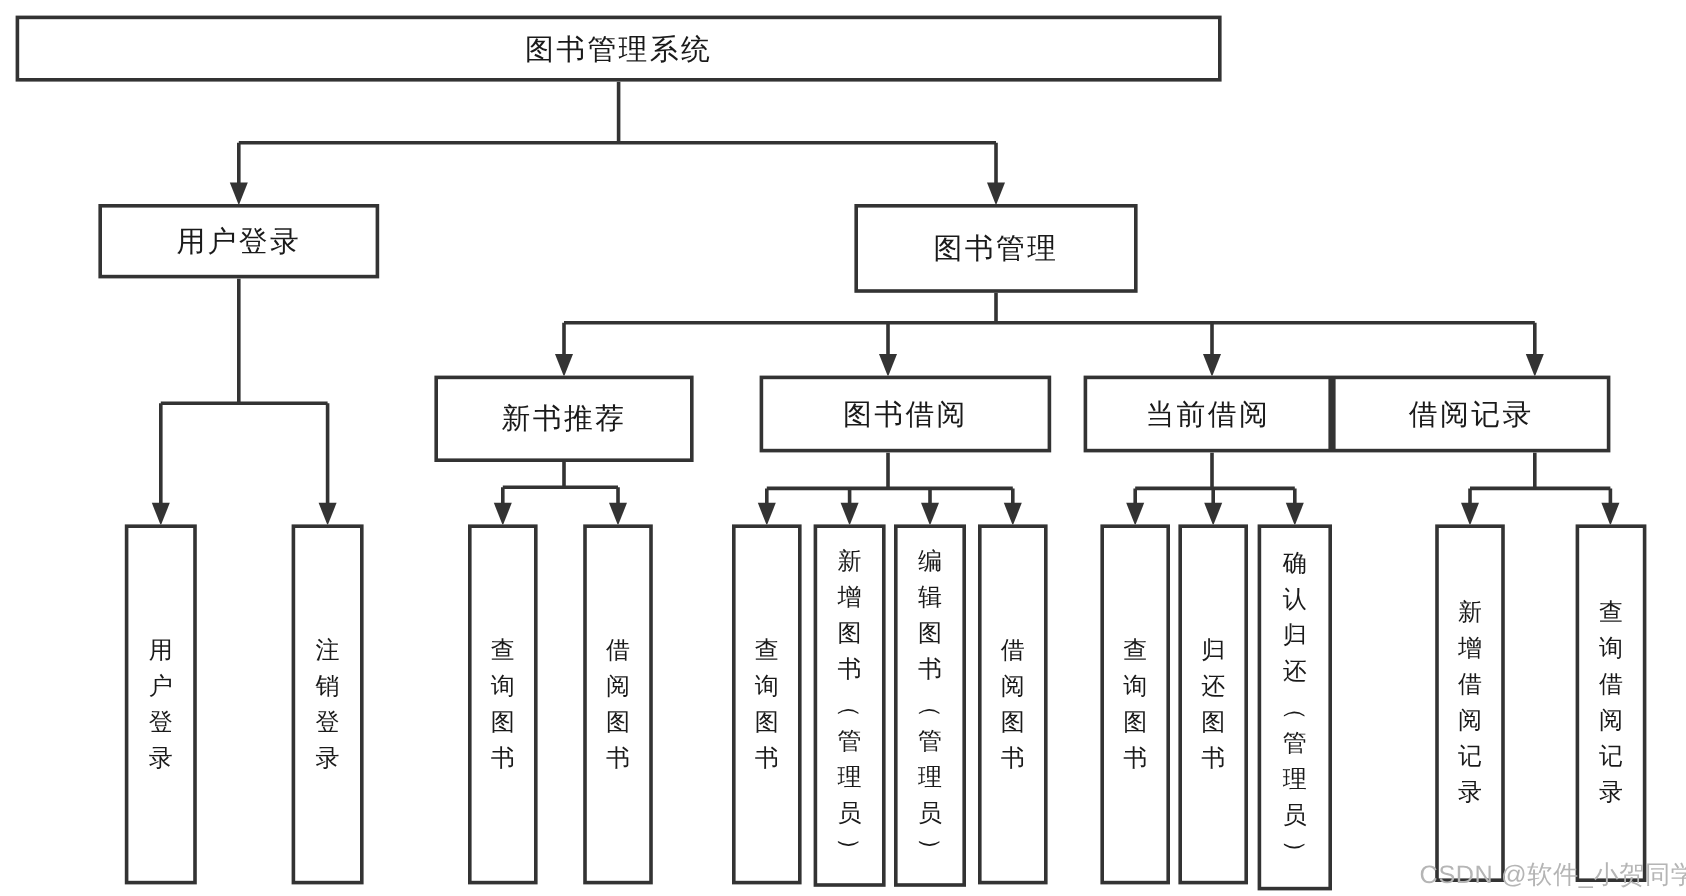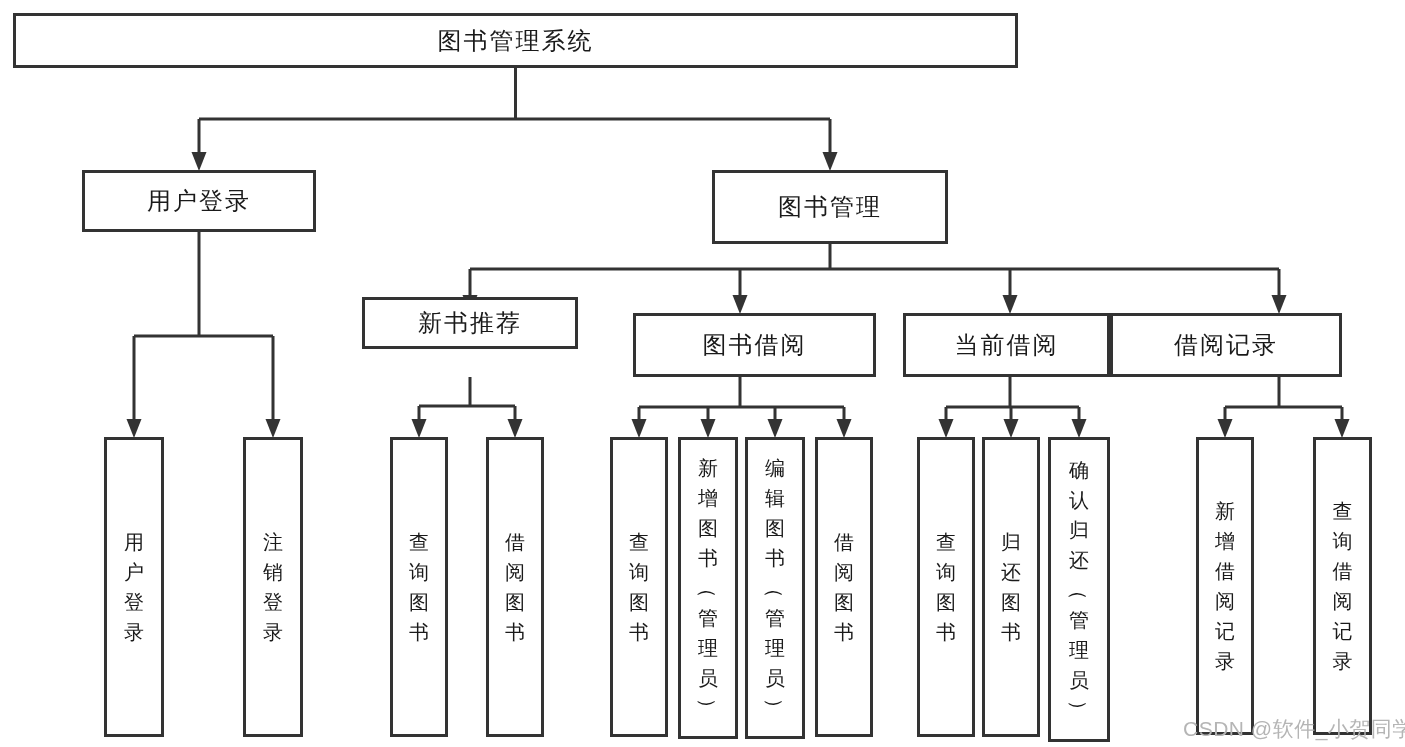--- a/index.html
+++ b/index.html
@@ -95,7 +95,7 @@
     <span>图书管理</span>
   </div>
 
-  <div class="node h" style="left:362px;top:297px;width:216px;height:52px">
+  <div class="node h" style="left:362px;top:313px;width:216px;height:72px">
     <span>新书推荐</span>
   </div>
   <div class="node h" style="left:633px;top:313px;width:243px;height:64px">

